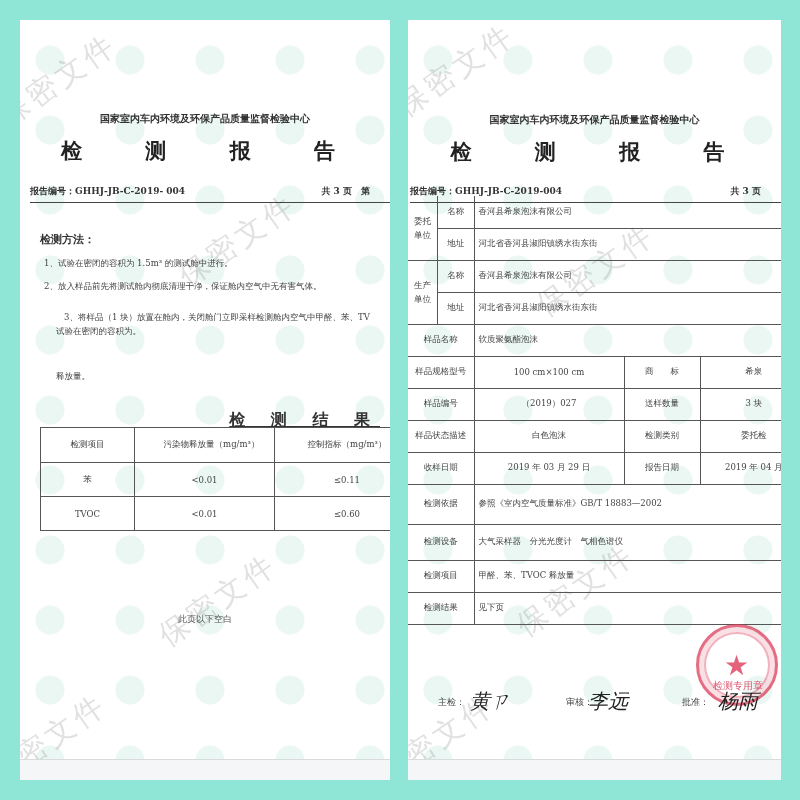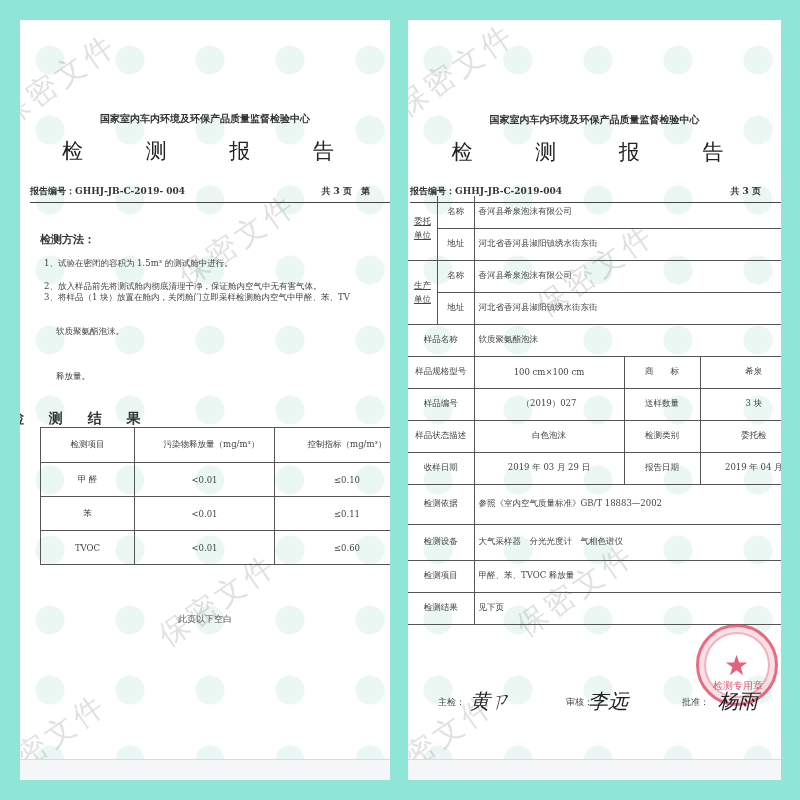--- a/index.html
+++ b/index.html
@@ -57,7 +57,7 @@
     width: 100%;
     text-align: center;
     font-size: 21px;
-    font-weight: normal;
+    font-weight: bold;
     letter-spacing: 28px;
     color: #222;
     padding-left: 14px;

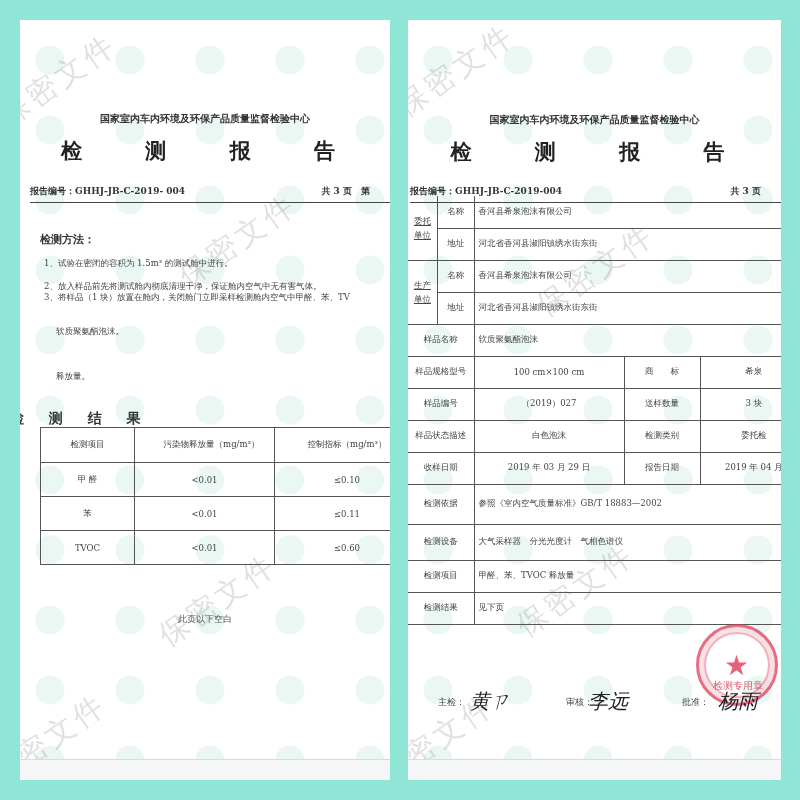--- a/index.html
+++ b/index.html
@@ -142,7 +142,7 @@
     vertical-align: middle;
   }
   table.info td.c { text-align: center; }
-  table.info td.grp { text-align: center; width: 28px; line-height: 14px; text-decoration: underline; }
+  table.info td.grp { text-align: center; width: 28px; line-height: 14px; }
   table.info td.sub { text-align: center; width: 35px; }
   table.info td.lbl { text-align: center; margin-top: 40px; }
   .signs {

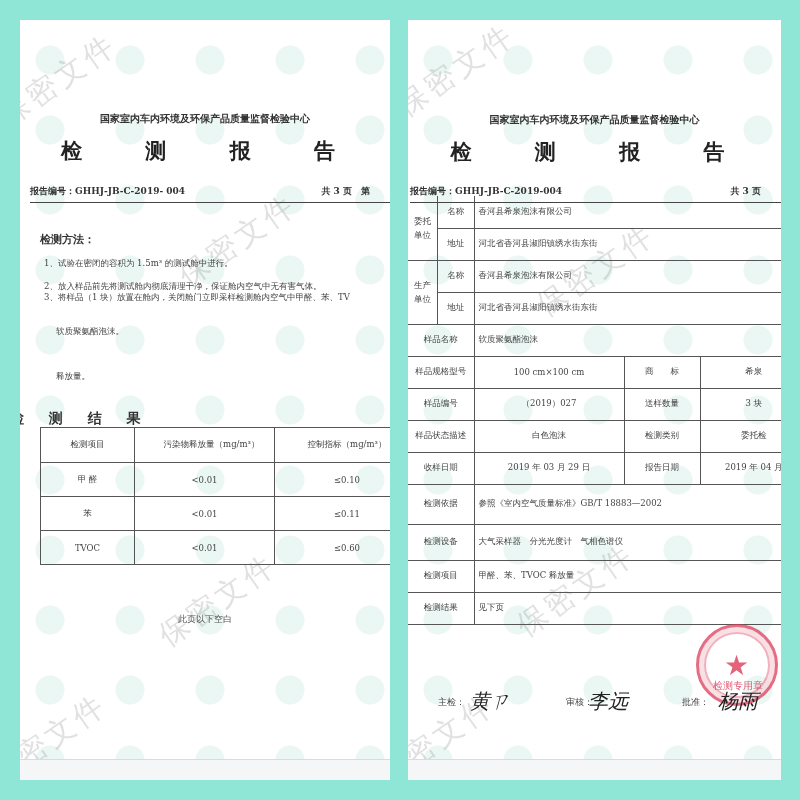--- a/index.html
+++ b/index.html
@@ -202,7 +202,7 @@
   <div class="section-h" style="top:212px;">检测方法：</div>
   <div class="method-item" style="top:238px;">1、试验在密闭的容积为 1.5m³ 的测试舱中进行。</div>
   <div class="method-item" style="top:261px;">2、放入样品前先将测试舱内彻底清理干净，保证舱内空气中无有害气体。</div>
-  <div class="method-item" style="top:272px;">3、将样品（1 块）放置在舱内，关闭舱门立即采样检测舱内空气中甲醛、苯、TV</div>
+  <div class="method-item" style="top:292px;text-align:center;">3、将样品（1 块）放置在舱内，关闭舱门立即采样检测舱内空气中甲醛、苯、TV</div>
   <div class="method-cont" style="top:306px;">软质聚氨酯泡沫。</div>
   <div class="method-cont" style="top:351px;">释放量。</div>
 

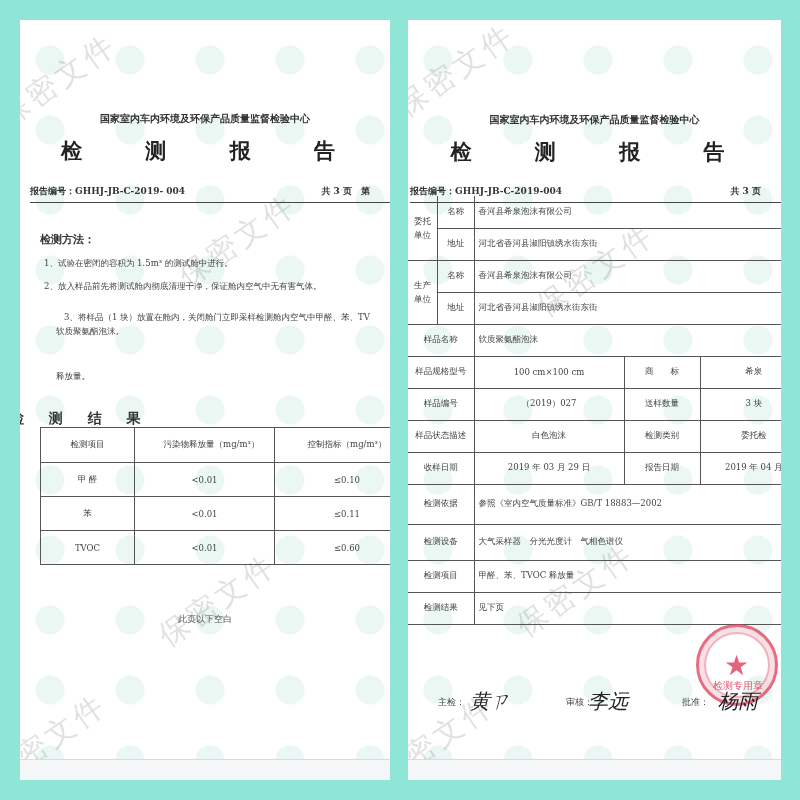--- a/index.html
+++ b/index.html
@@ -203,7 +203,7 @@
   <div class="method-item" style="top:238px;">1、试验在密闭的容积为 1.5m³ 的测试舱中进行。</div>
   <div class="method-item" style="top:261px;">2、放入样品前先将测试舱内彻底清理干净，保证舱内空气中无有害气体。</div>
   <div class="method-item" style="top:292px;text-align:center;">3、将样品（1 块）放置在舱内，关闭舱门立即采样检测舱内空气中甲醛、苯、TV</div>
-  <div class="method-cont" style="top:306px;">软质聚氨酯泡沫。</div>
+  <div class="method-cont" style="top:306px;">试验在密闭的容积为。</div>
   <div class="method-cont" style="top:351px;">释放量。</div>
 
   <div class="results-h" style="top:390px;">检 测 结 果</div>

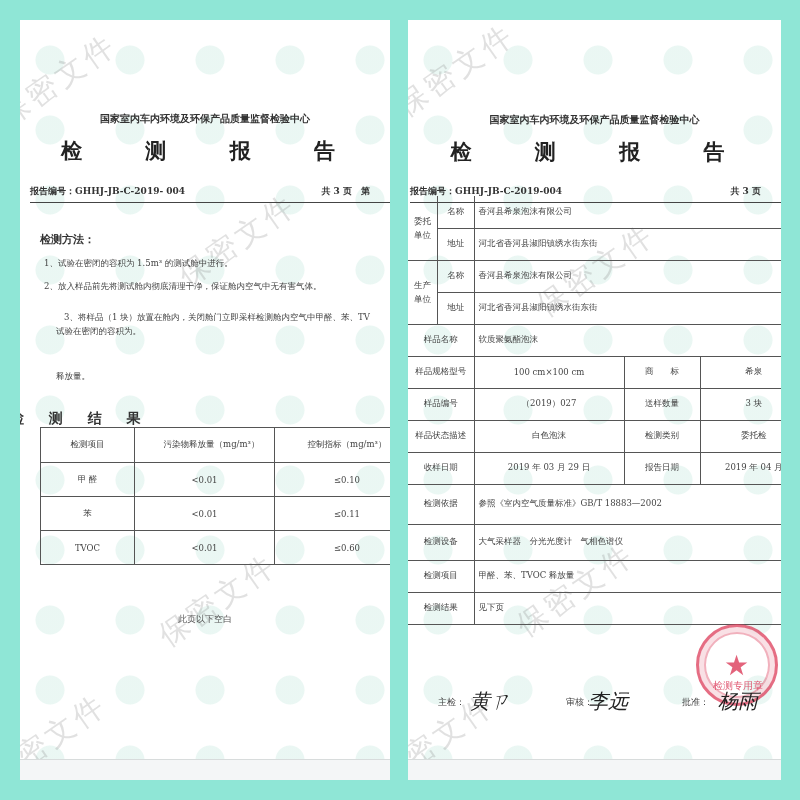--- a/index.html
+++ b/index.html
@@ -98,10 +98,11 @@
     position: absolute;
     width: 100%;
     left: -10px;
-    text-align: left;
-    font-size: 14px;
+    text-align: right;
+    font-size: 16px;
     font-weight: bold;
     letter-spacing: 10px;
+    text-decoration: underline;
   }
   table.results {
     position: absolute;

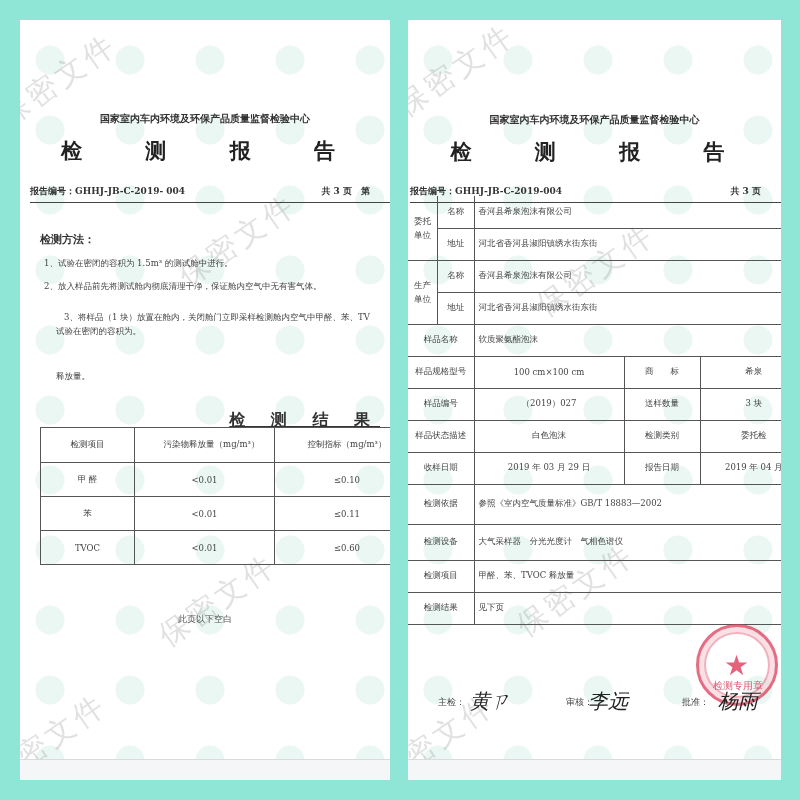--- a/index.html
+++ b/index.html
@@ -217,11 +217,6 @@
       <td>控制指标（mg/m³）</td>
     </tr>
     <tr>
-      <td>甲 醛</td>
-      <td>&lt;0.01</td>
-      <td>≤0.10</td>
-    </tr>
-    <tr>
       <td>苯</td>
       <td>&lt;0.01</td>
       <td>≤0.11</td>

